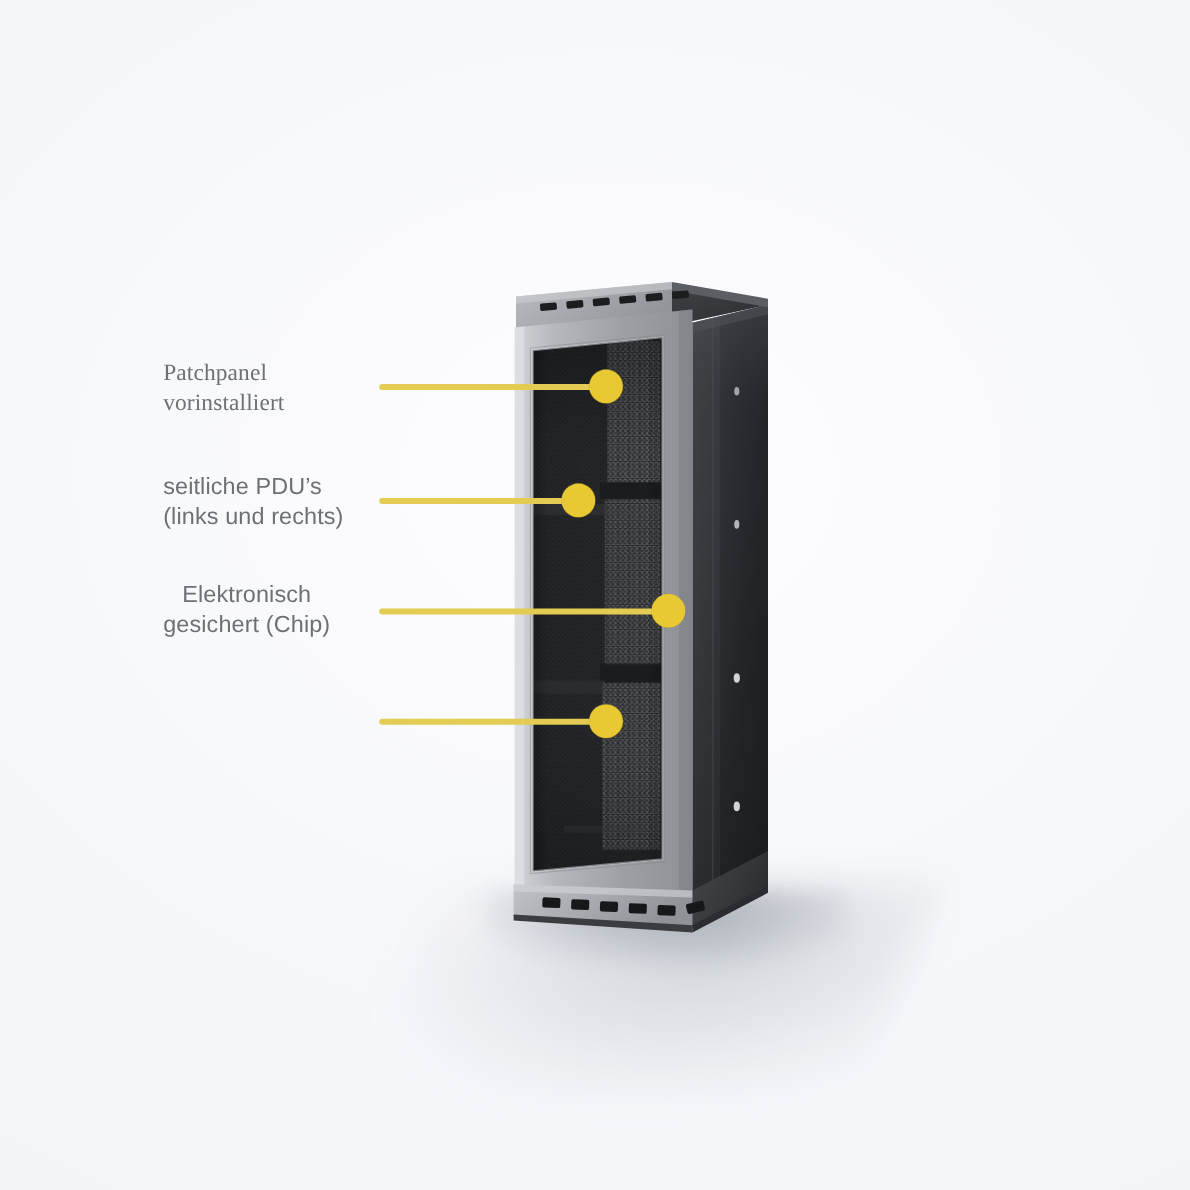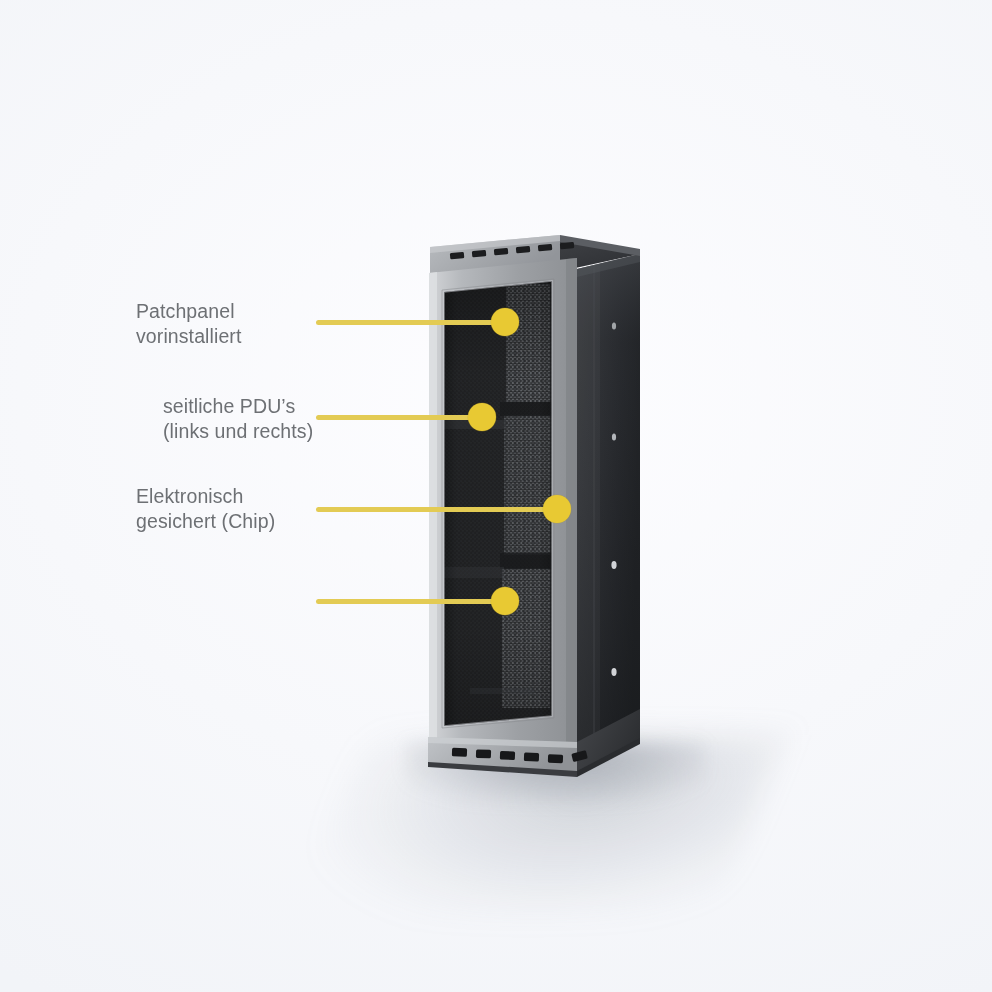--- a/index.html
+++ b/index.html
@@ -262,7 +262,7 @@
 
   <div class="callout-line" style="left:316px; top:320px; width:190px;"></div>
   <div class="callout-dot" style="left:491px; top:308px;"></div>
-  <div class="callout-label" style="left:136px; top:299px;">Patchpanel
+  <div class="callout-label" style="left:136px; top:299px;font-family:Liberation Serif, serif;">Patchpanel
 vorinstalliert</div>
 
   <div class="callout-line" style="left:316px; top:415px; width:168px;"></div>

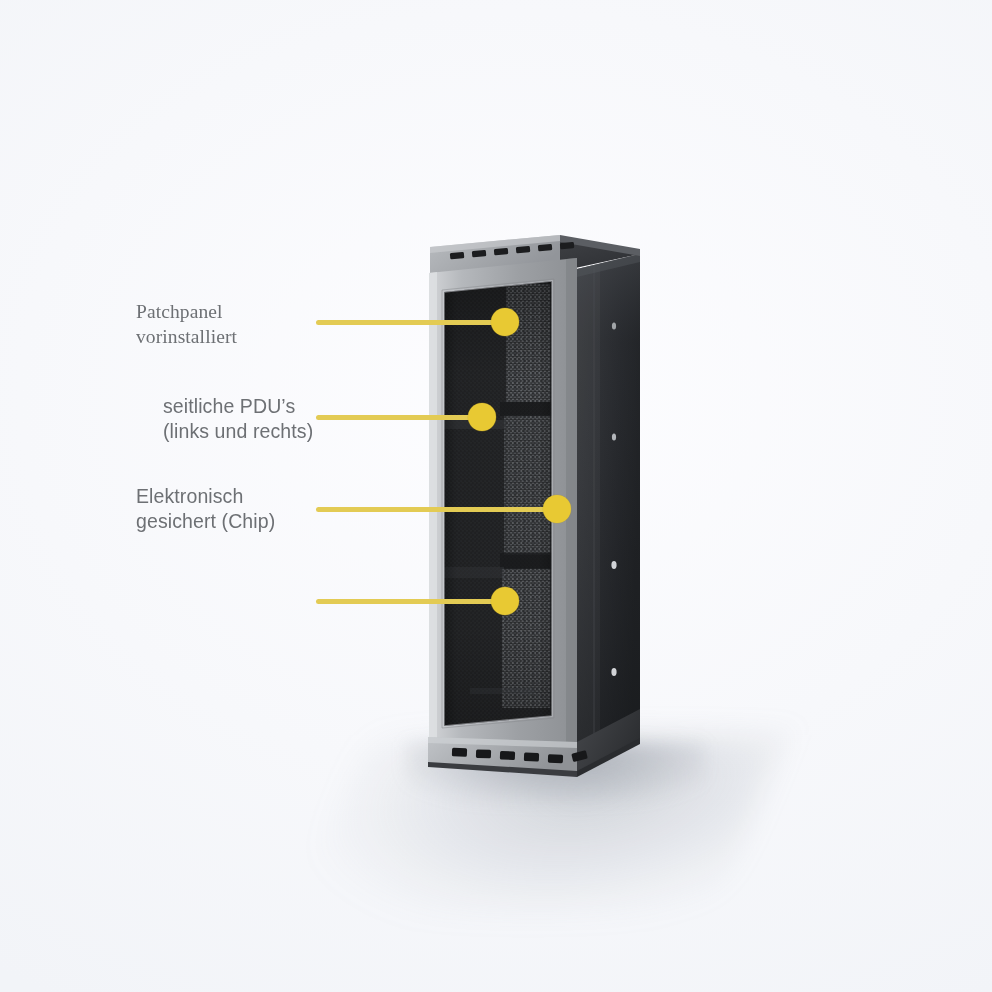--- a/index.html
+++ b/index.html
@@ -267,7 +267,7 @@
 
   <div class="callout-line" style="left:316px; top:415px; width:168px;"></div>
   <div class="callout-dot" style="left:468px; top:403px;"></div>
-  <div class="callout-label" style="left:136px; top:394px;margin-left:27px;">seitliche PDU’s
+  <div class="callout-label" style="left:136px; top:394px;">seitliche PDU’s
 (links und rechts)</div>
 
   <div class="callout-line" style="left:316px; top:507px; width:243px;"></div>

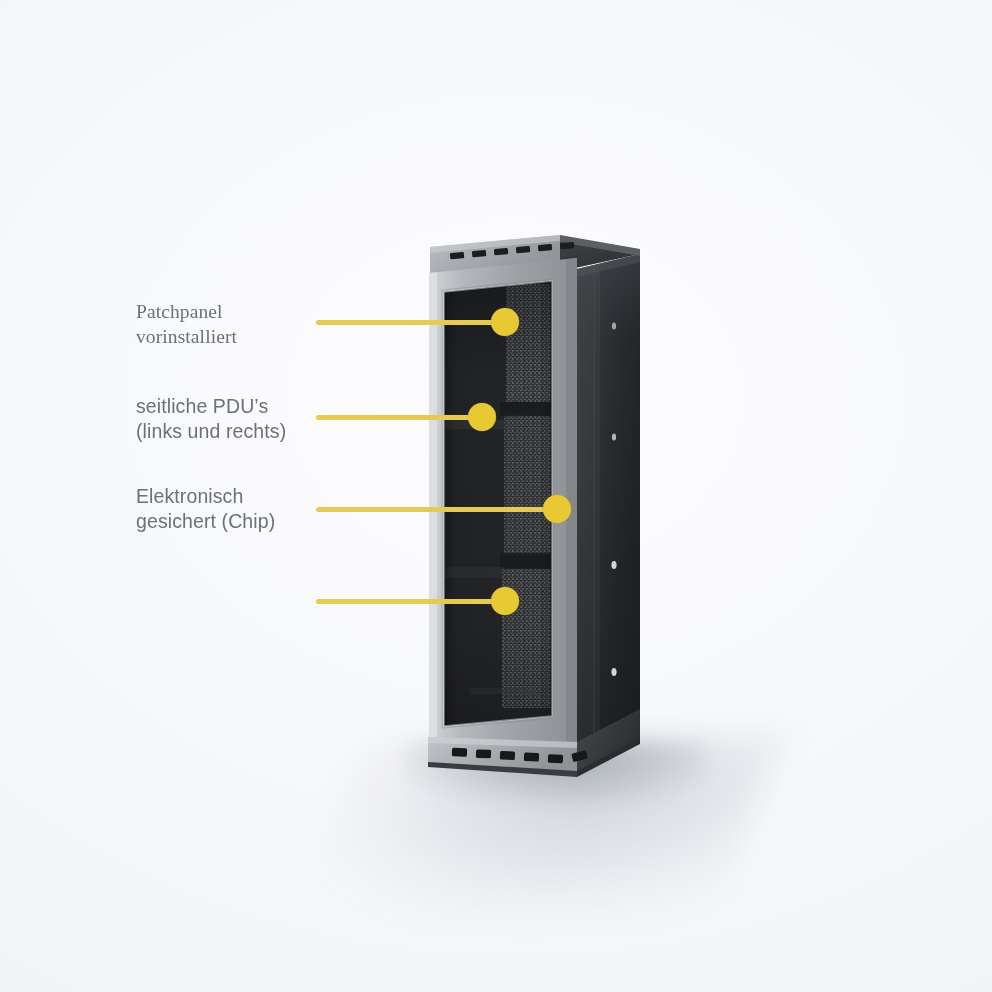--- a/index.html
+++ b/index.html
@@ -272,7 +272,7 @@
 
   <div class="callout-line" style="left:316px; top:507px; width:243px;"></div>
   <div class="callout-dot" style="left:543px; top:495px;"></div>
-  <div class="callout-label" style="left:136px; top:484px;">Elektronisch
+  <div class="callout-label" style="left:136px; top:484px;text-align:center;">Elektronisch
 gesichert (Chip)</div>
 
   <div class="callout-line" style="left:316px; top:599px; width:190px;"></div>

